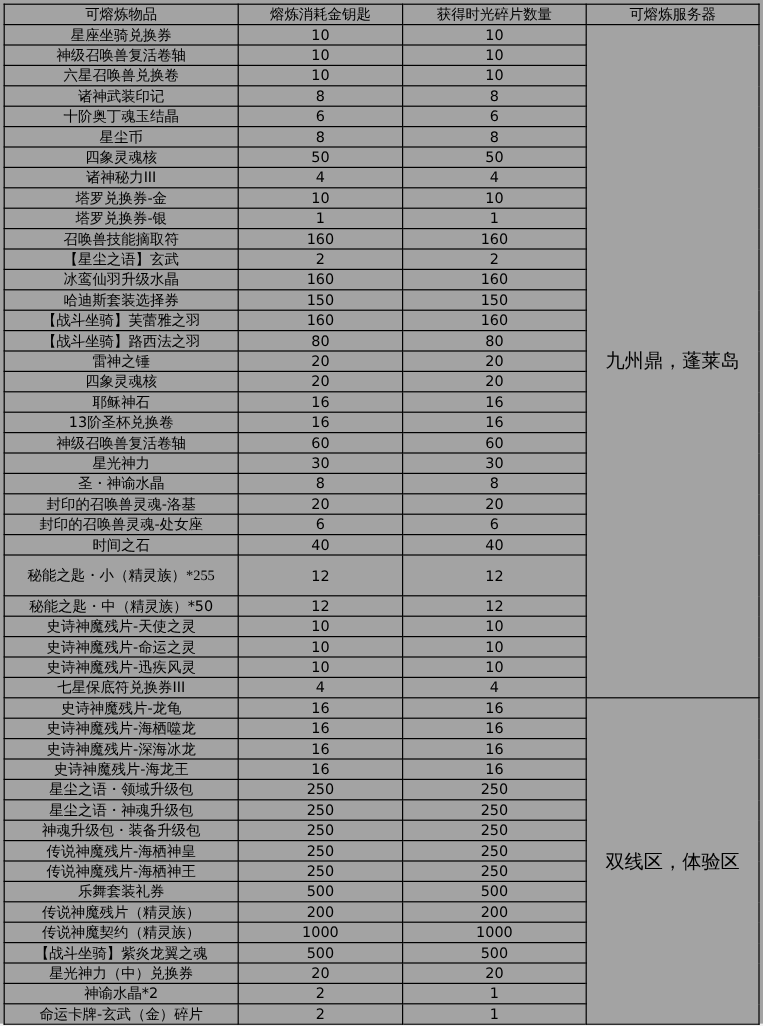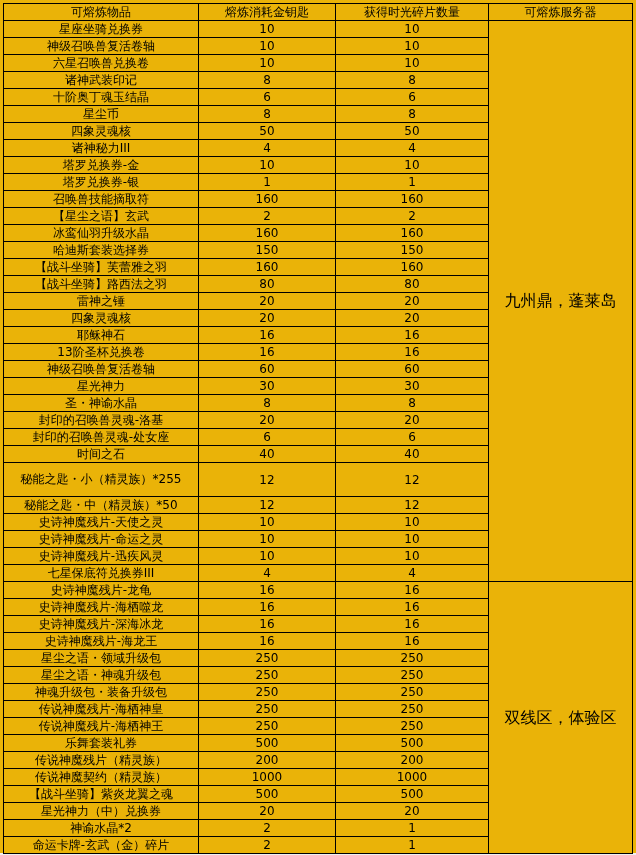--- a/index.html
+++ b/index.html
@@ -7,7 +7,7 @@
     width: 636px; height: 855px; background: #f0f0f0; overflow: hidden;
     font-family: "DejaVu Sans", sans-serif; color: #000;
   }
-  .sheet { position: absolute; left: 0; top: 0; width: 636px; height: 853px; background: #eab308; }
+  .sheet { position: absolute; left: 0; top: 0; width: 636px; height: 853px; background: #a3a3a3; }
   table {
     position: absolute; left: 3px; top: 3px;
     border-collapse: collapse; table-layout: fixed;

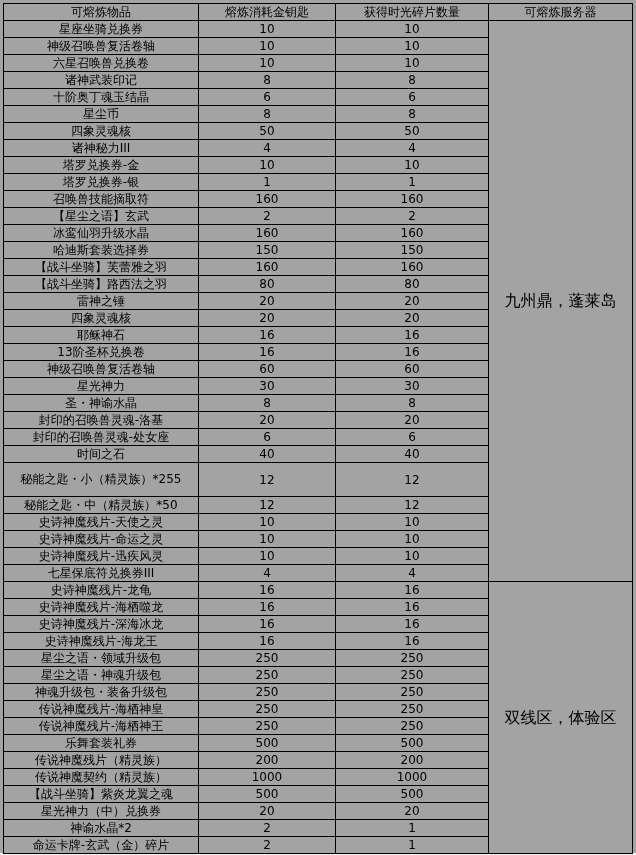--- a/index.html
+++ b/index.html
@@ -20,7 +20,7 @@
   }
   td.item { text-underline-offset: 1px; }
   td.item.plain { text-decoration: none; }
-  td.wrap { white-space: normal; height: 33px; line-height: 15px; }
+  td.wrap { white-space: normal; height: 33px; line-height: 15px; font-family: Liberation Serif, serif; }
   td.server { font-size: 16px; vertical-align: middle; }
   col.c1 { width: 195px; } col.c2 { width: 137px; } col.c3 { width: 153px; } col.c4 { width: 144px; }
 </style>

